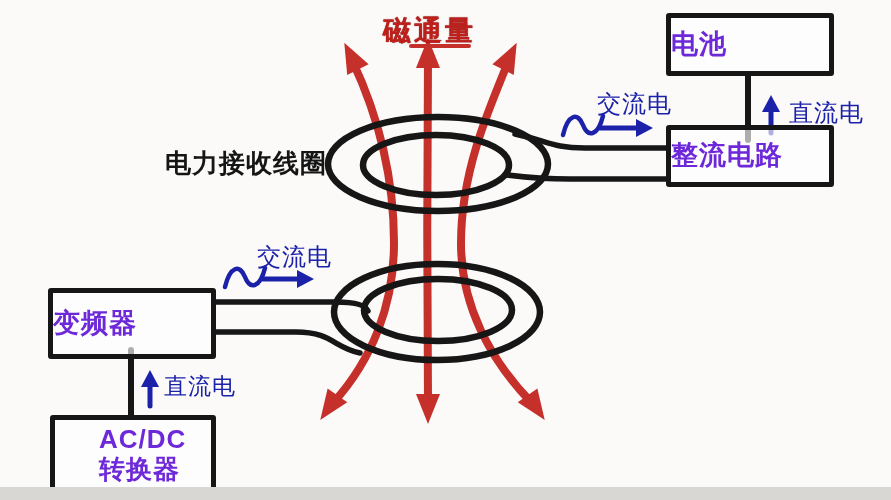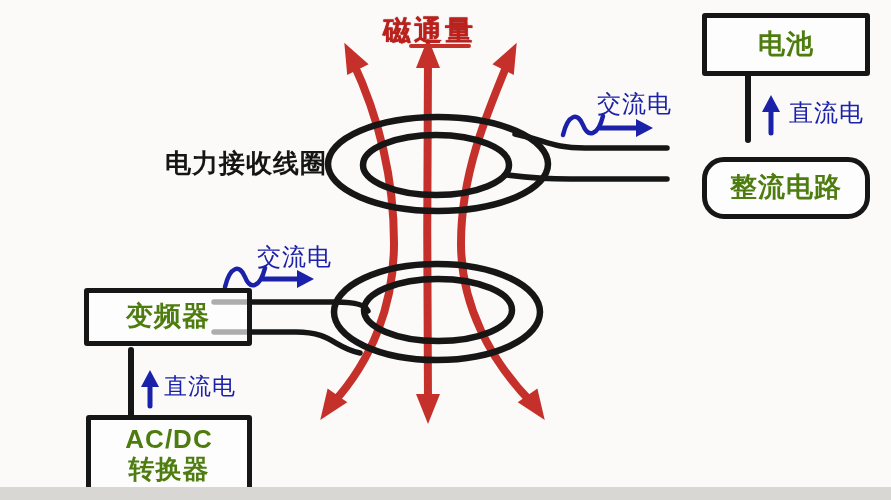--- a/index.html
+++ b/index.html
@@ -20,10 +20,9 @@
     position:absolute;box-sizing:border-box;
     border:5px solid var(--wire-black);border-radius:3px;
     background:rgba(255,255,255,.65);
-    display:flex;flex-direction:column;align-items:center;justify-content:center;
-    color:#4d7c0f;font-size:27px;font-weight:600;line-height:1.15;
+    display:flex;flex-direction:column;align-items:flex-start;justify-content:center;
+    color:#6d28d9;font-size:27px;font-weight:600;line-height:1.15;
     letter-spacing:1px;
-    margin-left:36px;
   }
   .box-battery{left:666px;top:13px;width:168px;height:63px;}
   .box-rectifier{left:666px;top:157px;width:168px;height:62px;border-radius:22px;}

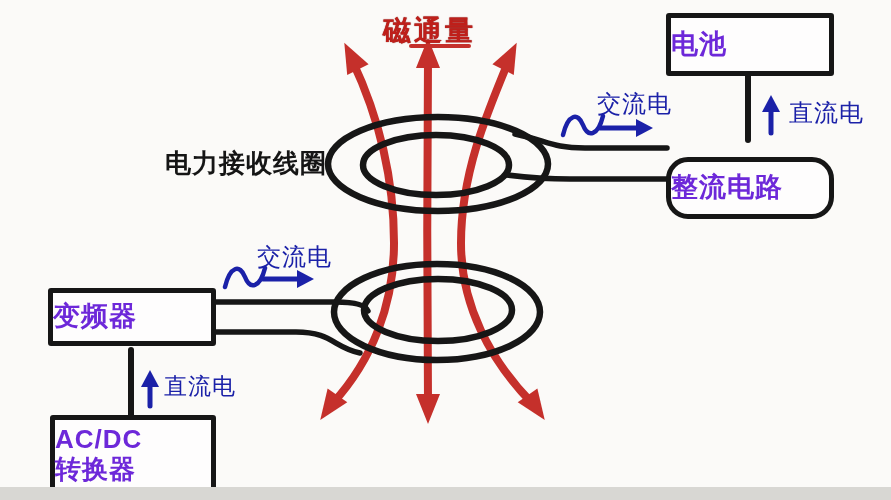--- a/index.html
+++ b/index.html
@@ -25,7 +25,7 @@
     letter-spacing:1px;
   }
   .box-battery{left:666px;top:13px;width:168px;height:63px;}
-  .box-rectifier{left:666px;top:157px;width:168px;height:62px;border-radius:22px;}
+  .box-rectifier{left:666px;top:125px;width:168px;height:62px;}
   .box-inverter{left:48px;top:288px;width:168px;height:58px;}
   .box-acdc{left:50px;top:415px;width:166px;height:80px;font-size:26px;}
   .lbl{position:absolute;white-space:nowrap;}

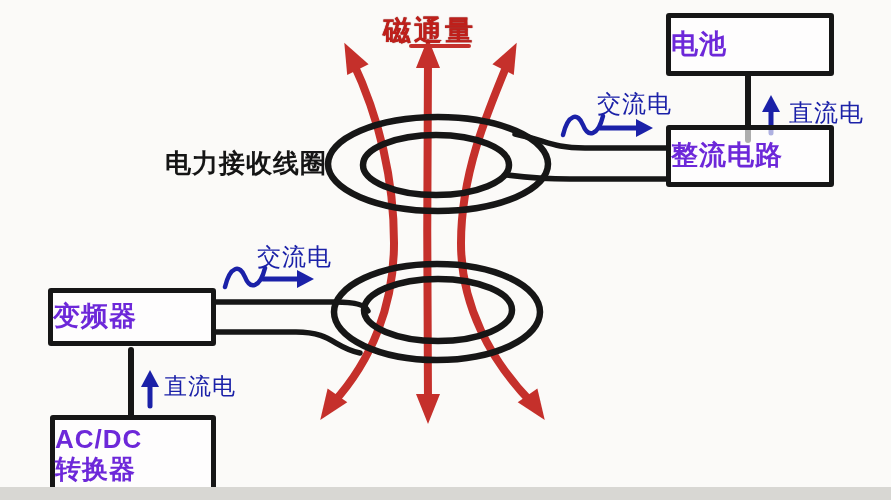--- a/index.html
+++ b/index.html
@@ -26,7 +26,7 @@
   }
   .box-battery{left:666px;top:13px;width:168px;height:63px;}
   .box-rectifier{left:666px;top:125px;width:168px;height:62px;}
-  .box-inverter{left:48px;top:288px;width:168px;height:58px;}
+  .box-inverter{left:48px;top:288px;width:168px;height:71px;}
   .box-acdc{left:50px;top:415px;width:166px;height:80px;font-size:26px;}
   .lbl{position:absolute;white-space:nowrap;}
   .lbl-black{color:#151515;font-size:26px;font-weight:600;letter-spacing:1px;margin-left:12px;}

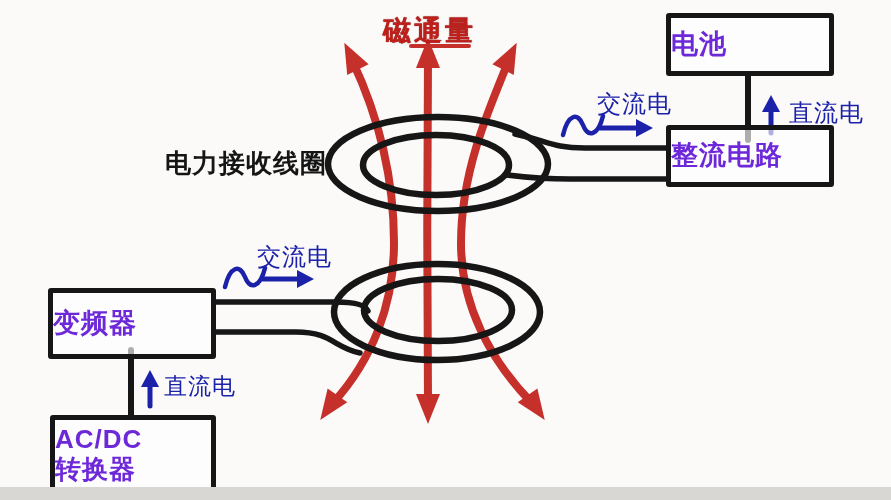--- a/index.html
+++ b/index.html
@@ -27,7 +27,7 @@
   .box-battery{left:666px;top:13px;width:168px;height:63px;}
   .box-rectifier{left:666px;top:125px;width:168px;height:62px;}
   .box-inverter{left:48px;top:288px;width:168px;height:71px;}
-  .box-acdc{left:50px;top:415px;width:166px;height:80px;font-size:26px;}
+  .box-acdc{left:50px;top:415px;width:166px;height:80px;font-size:26px;padding-left:44px;}
   .lbl{position:absolute;white-space:nowrap;}
   .lbl-black{color:#151515;font-size:26px;font-weight:600;letter-spacing:1px;margin-left:12px;}
   .lbl-blue{color:var(--electric-blue);font-size:24px;font-weight:400;letter-spacing:1px;}

